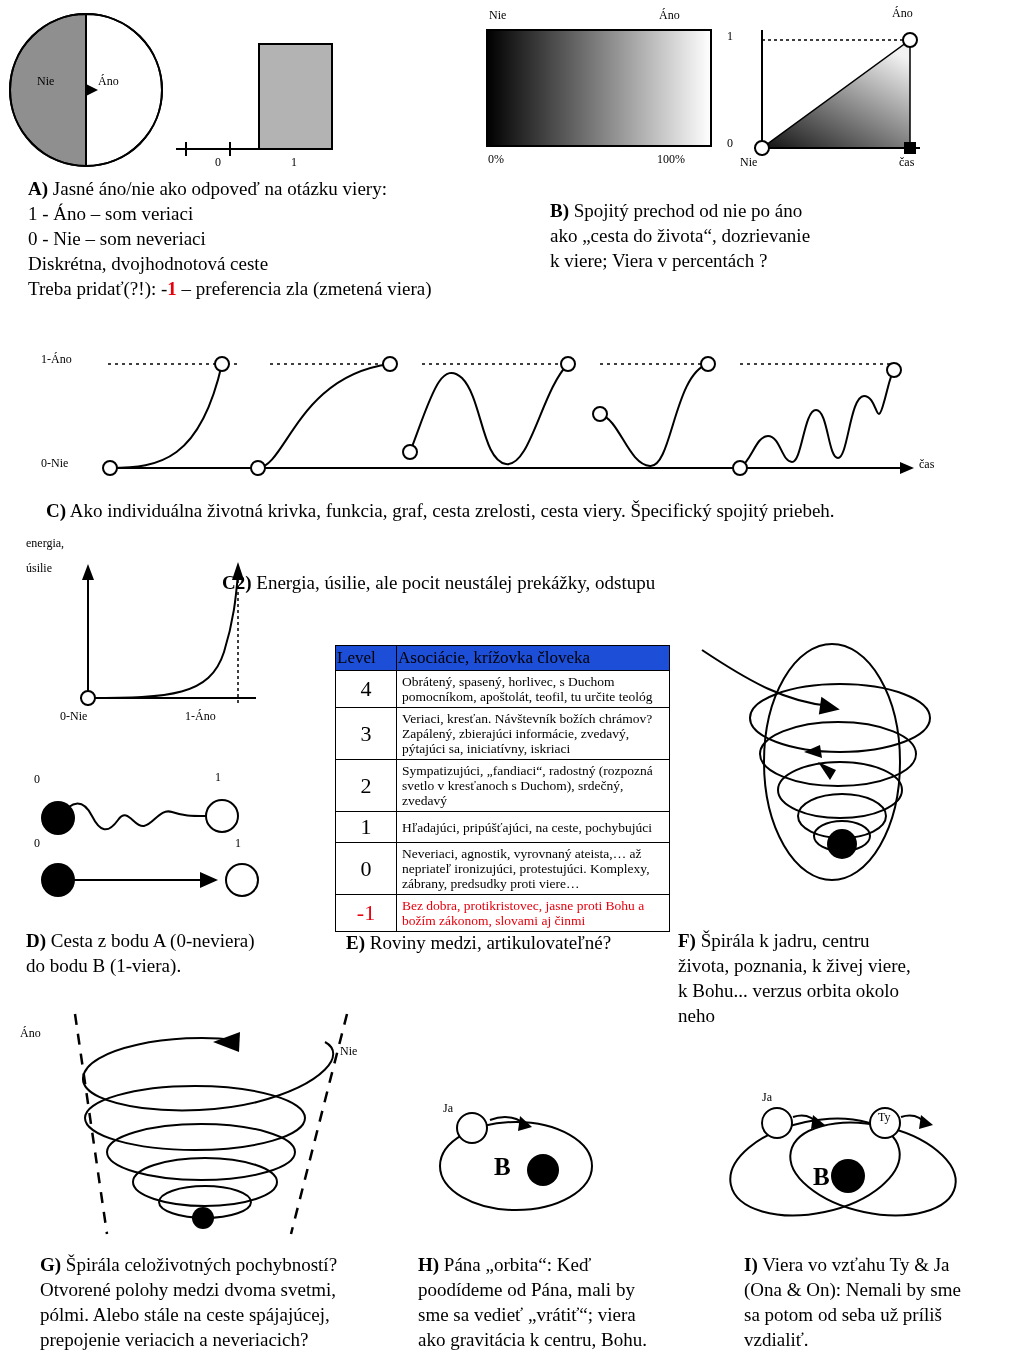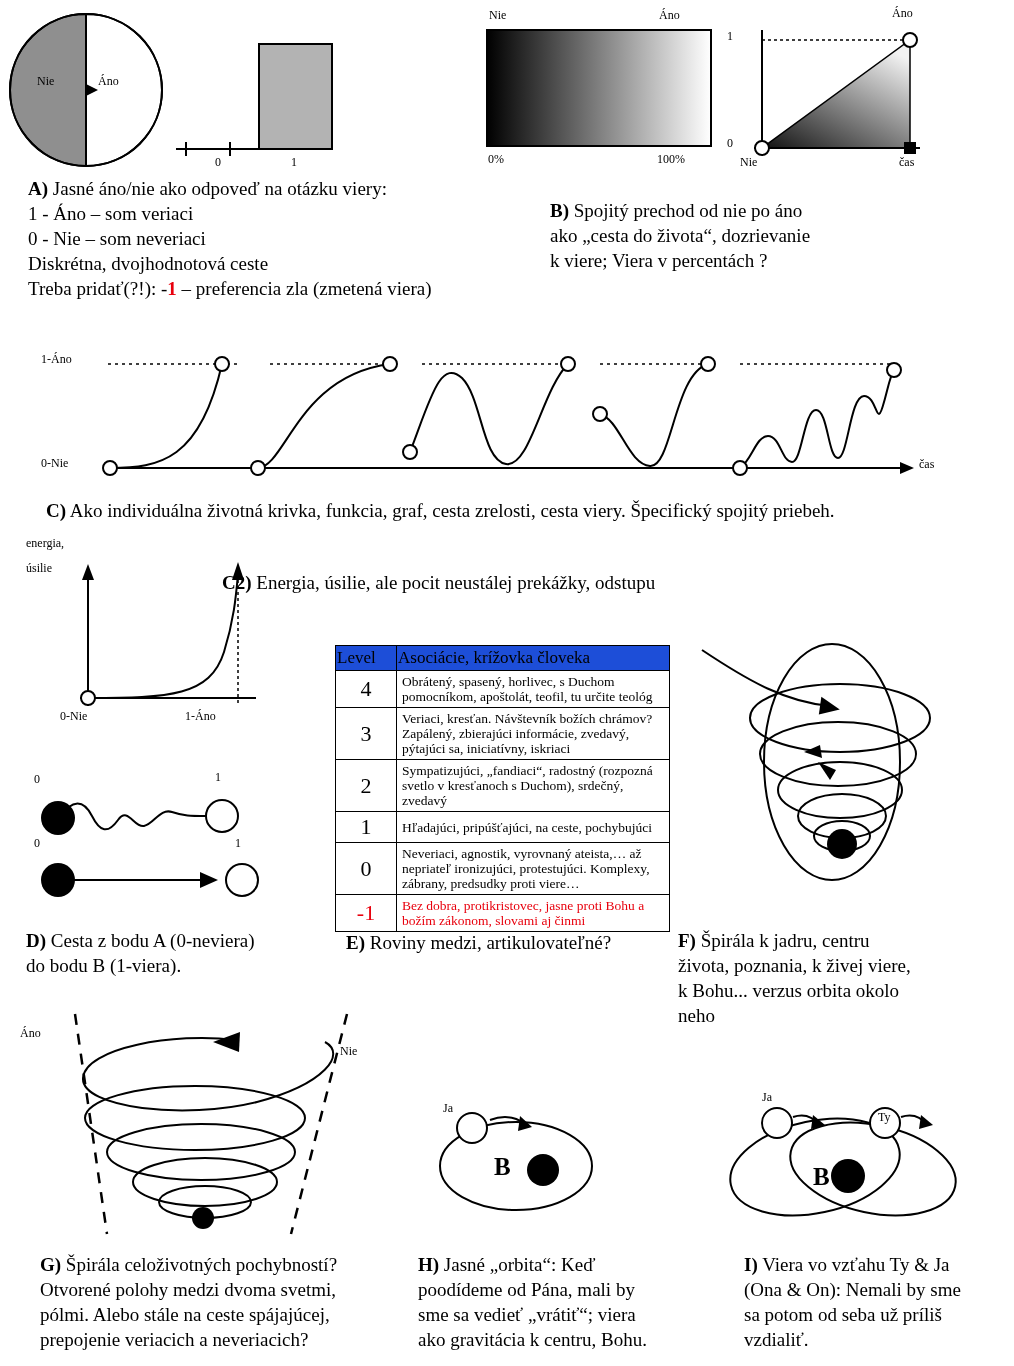--- a/index.html
+++ b/index.html
@@ -276,7 +276,7 @@
   <div class="abs" style="left:494px;top:1153px;font-family:'Liberation Serif',serif;font-size:25px;font-weight:bold;">B</div>
 
   <div class="abs txt" style="left:418px;top:1252px;width:320px;">
-    <div><b>H)</b> <span>Jasné „orbita“: Keď</span></div>
+    <div><b>H)</b> <span>Pána „orbita“: Keď</span></div>
     <div>poodídeme od Pána, mali by</div>
     <div>sme sa vedieť „vrátiť“; viera</div>
     <div>ako gravitácia k centru, Bohu.</div>

